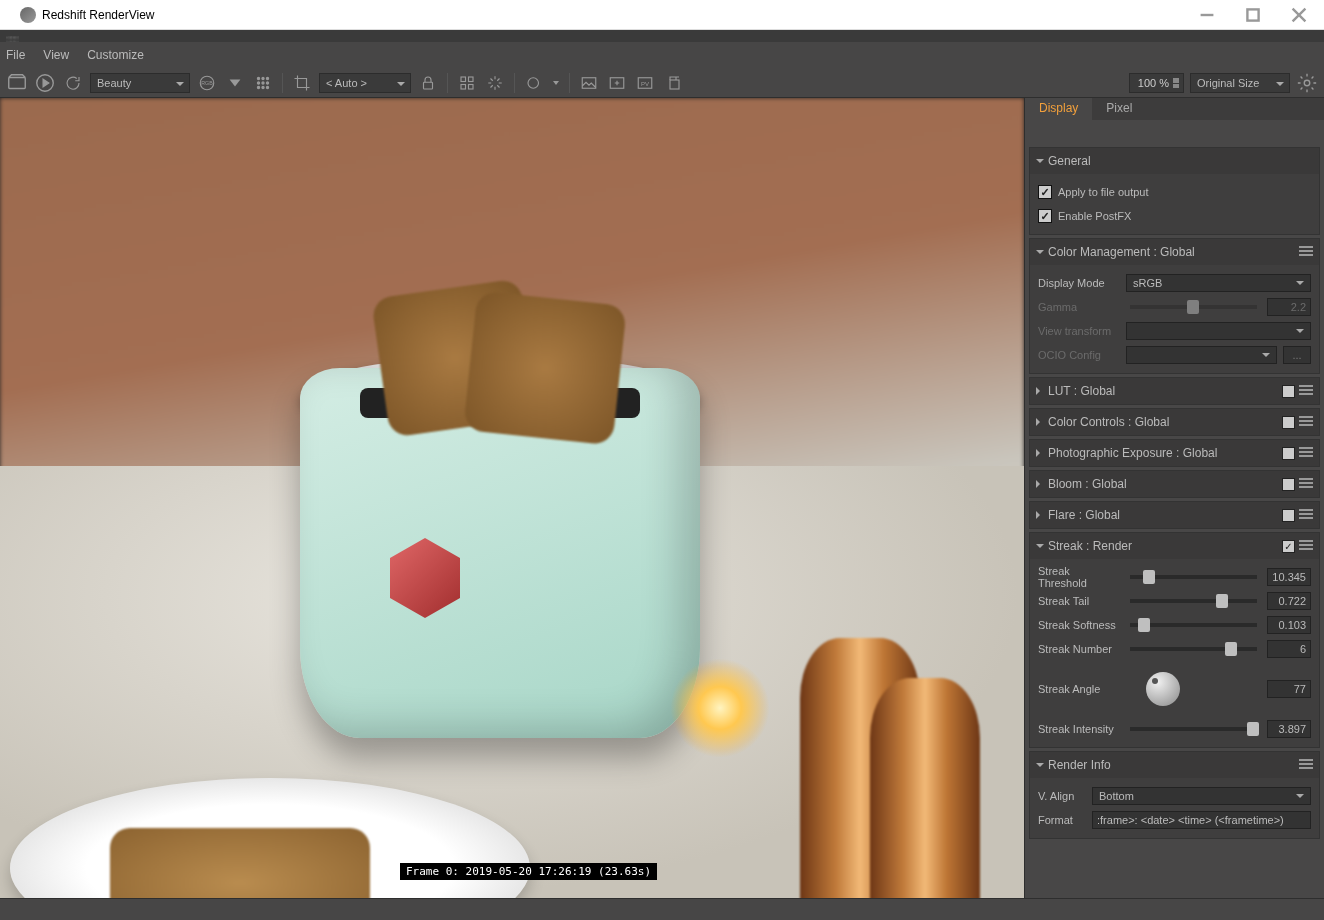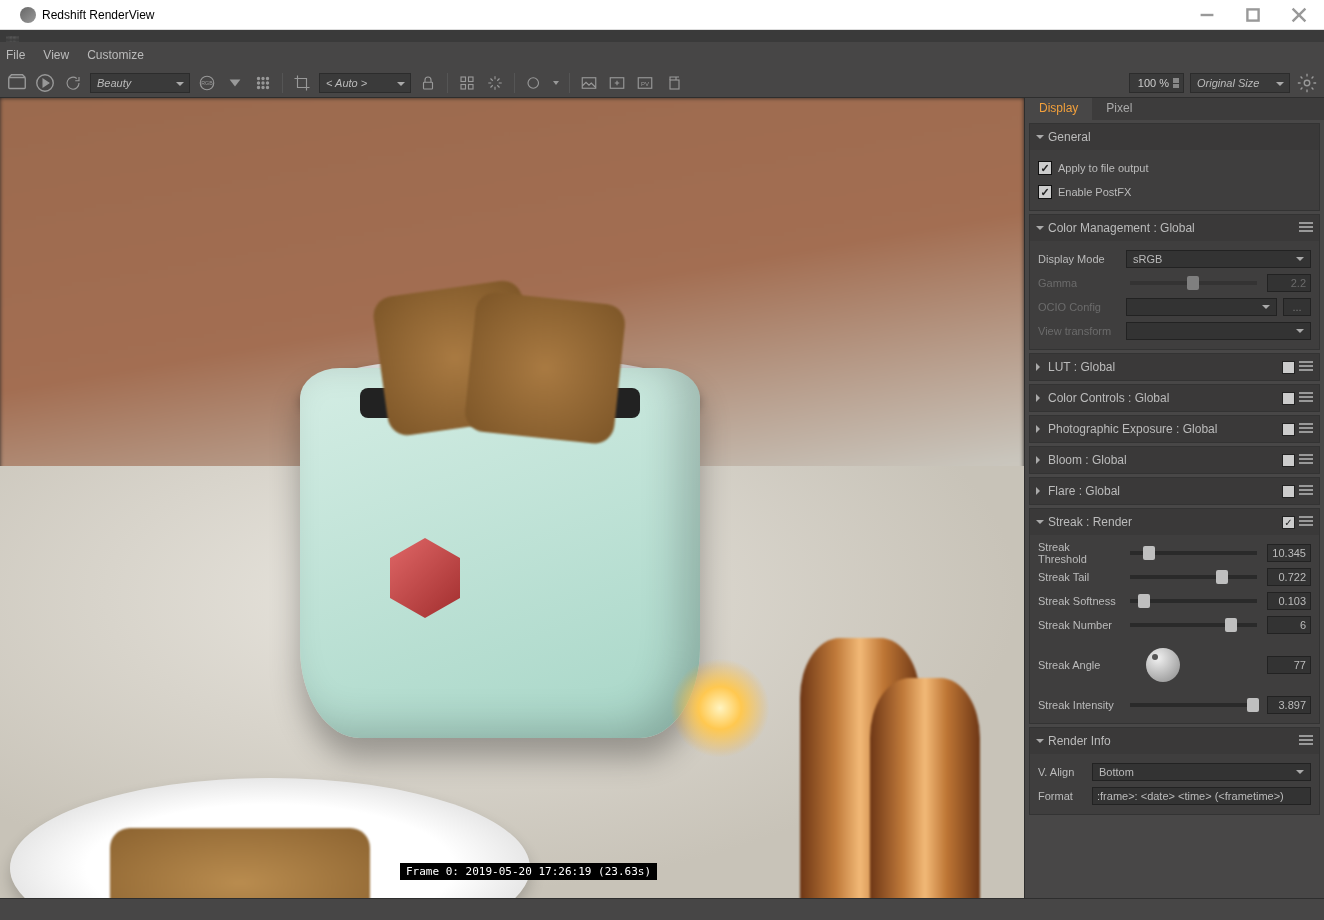--- a/index.html
+++ b/index.html
@@ -26,7 +26,7 @@
 .toolbar { height: 30px; background: #474646; display: flex; align-items: center; padding: 0 6px; gap: 6px; border-bottom: 1px solid #2e2e2e; }
 .tb-sep { width: 1px; height: 20px; background: #555; margin: 0 2px; }
 .tb-btn { width: 22px; height: 22px; display: flex; align-items: center; justify-content: center; color: #999; }
-.tb-dropdown { height: 20px; background: #3a3a3a; border: 1px solid #2c2c2c; display: flex; align-items: center; padding: 0 16px 0 6px; color: #bbb; position: relative; min-width: 80px; font-size:11px;font-style:italic;}
+.tb-dropdown { height: 20px; background: #3a3a3a; border: 1px solid #2c2c2c; display: flex; align-items: center; padding: 0 16px 0 6px; color: #bbb; position: relative; min-width: 80px; font-size:11px;}
 .tb-dropdown::after { content: ""; position: absolute; right: 5px; top: 8px; border: 4px solid transparent; border-top-color: #aaa; }
 .tb-spacer { flex: 1; }
 .tb-num { width: 55px; height: 20px; background: #3a3a3a; border: 1px solid #2c2c2c; display:flex; align-items:center; justify-content:flex-end; padding:0 14px 0 4px; font-size:11px; position:relative;}

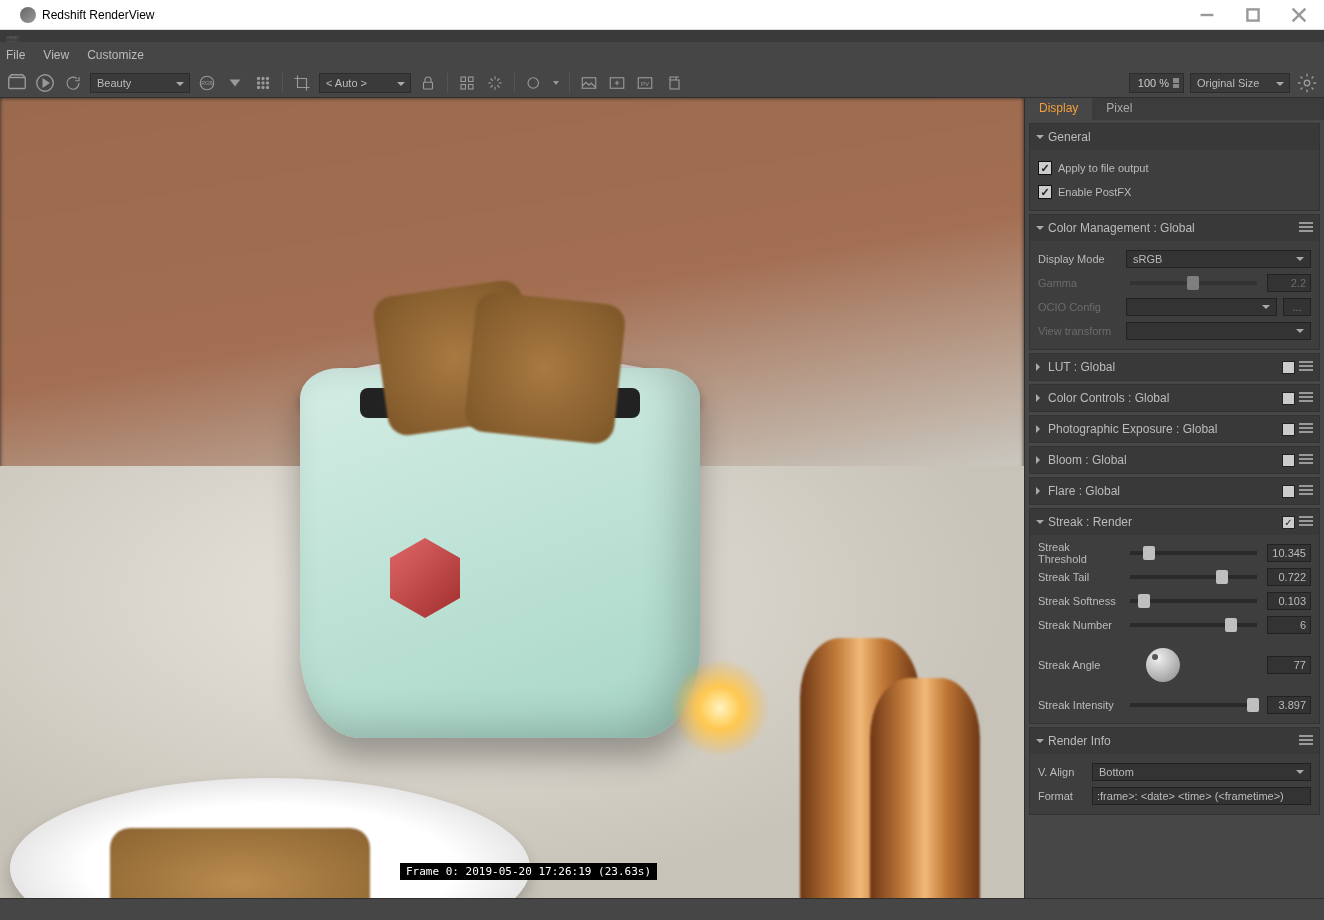--- a/index.html
+++ b/index.html
@@ -56,7 +56,7 @@
 .frameinfo{position:absolute;left:400px;bottom:18px;background:#000;color:#fff;font-family:monospace;font-size:11px;padding:2px 6px;}
 
 
-.panel { width: 300px; background: #484747; border-left: 1px solid #2e2e2e; display: flex; flex-direction: column; overflow:hidden;}
+.panel { width: 300px; background: #484747; border-left: 1px solid #2e2e2e; display: flex; flex-direction: column; overflow:hidden;gap:24px;}
 .tabs { height: 22px; display: flex; background: #3d3c3c; }
 .tab { padding: 3px 14px; font-size: 12px; color: #aaa; }
 .tab.active { color: #f2a03c; background:#484747; }

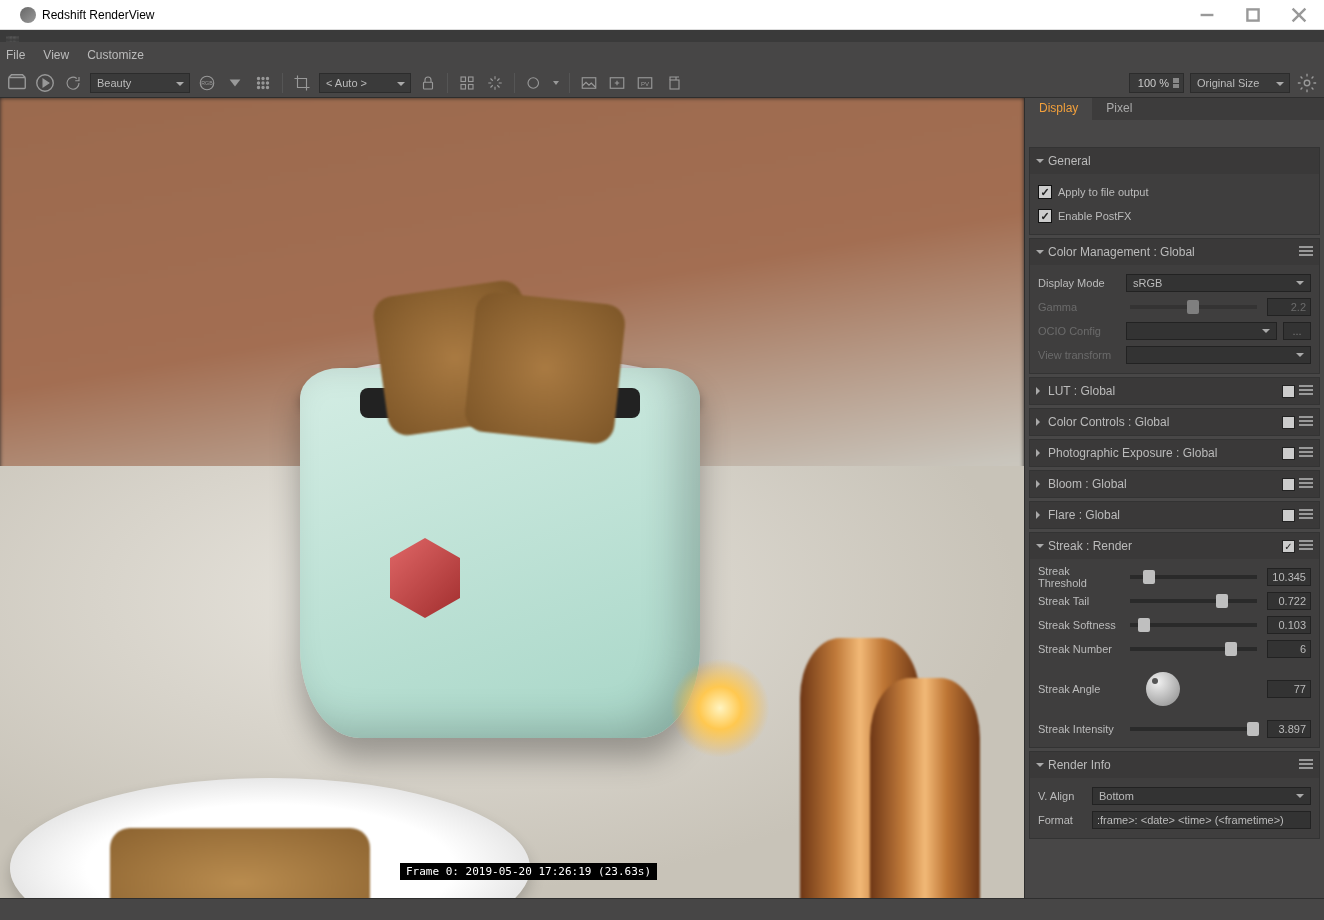--- a/index.html
+++ b/index.html
@@ -322,13 +322,13 @@
                 <div class="numbox disabled">2.2</div>
               </div>
             <div class="row">
+                <span class="row-label disabled">View transform</span>
+                <div class="sel disabled"></div>
+              </div>
+            <div class="row">
                 <span class="row-label disabled">OCIO Config</span>
                 <div class="sel disabled" style="flex:1"></div>
                 <div class="btn-small">...</div>
-              </div>
-            <div class="row">
-                <span class="row-label disabled">View transform</span>
-                <div class="sel disabled"></div>
               </div>
           </div>
         </div>

